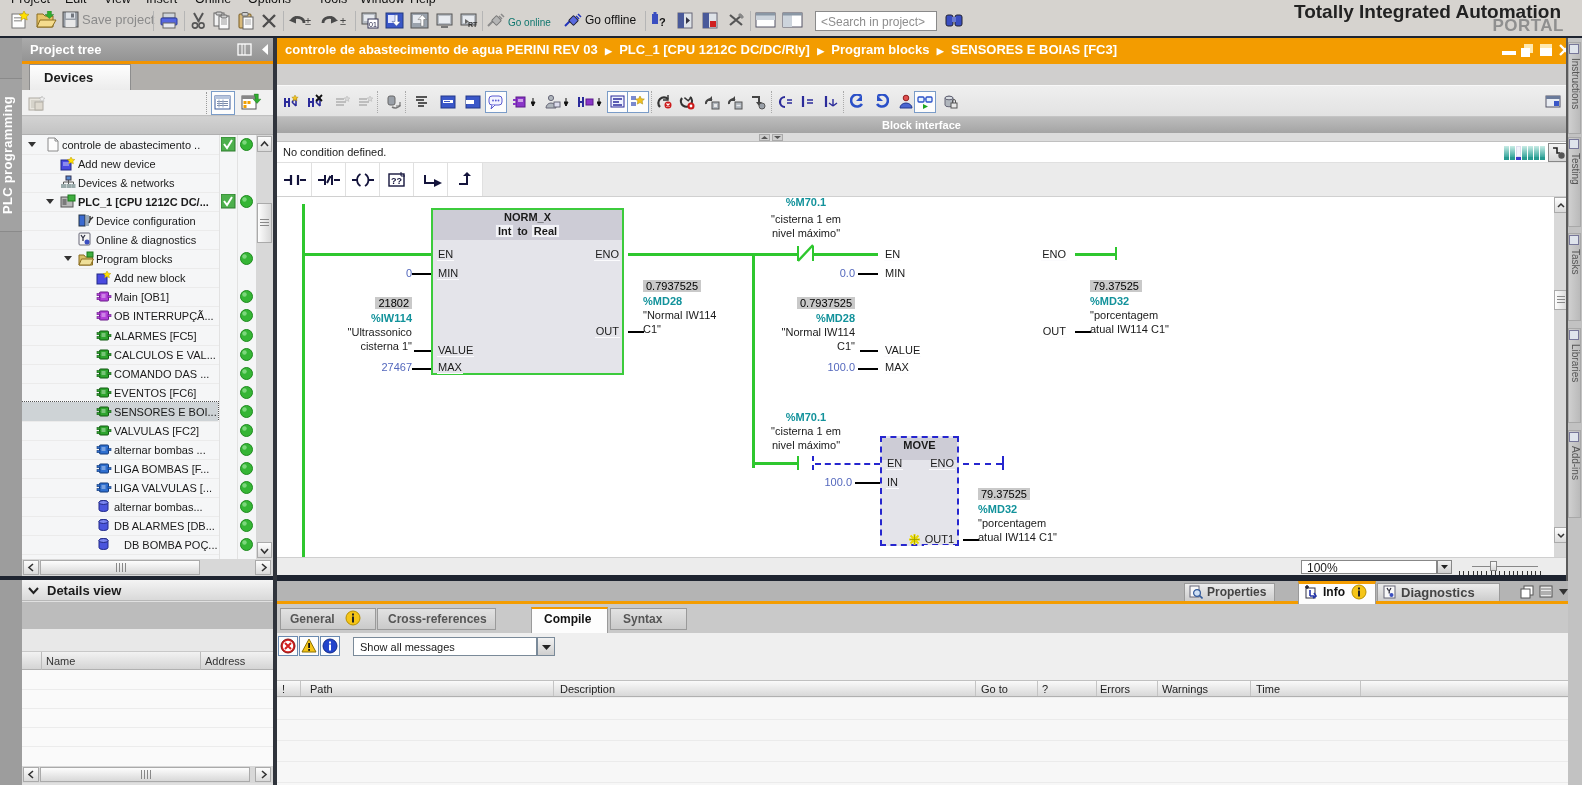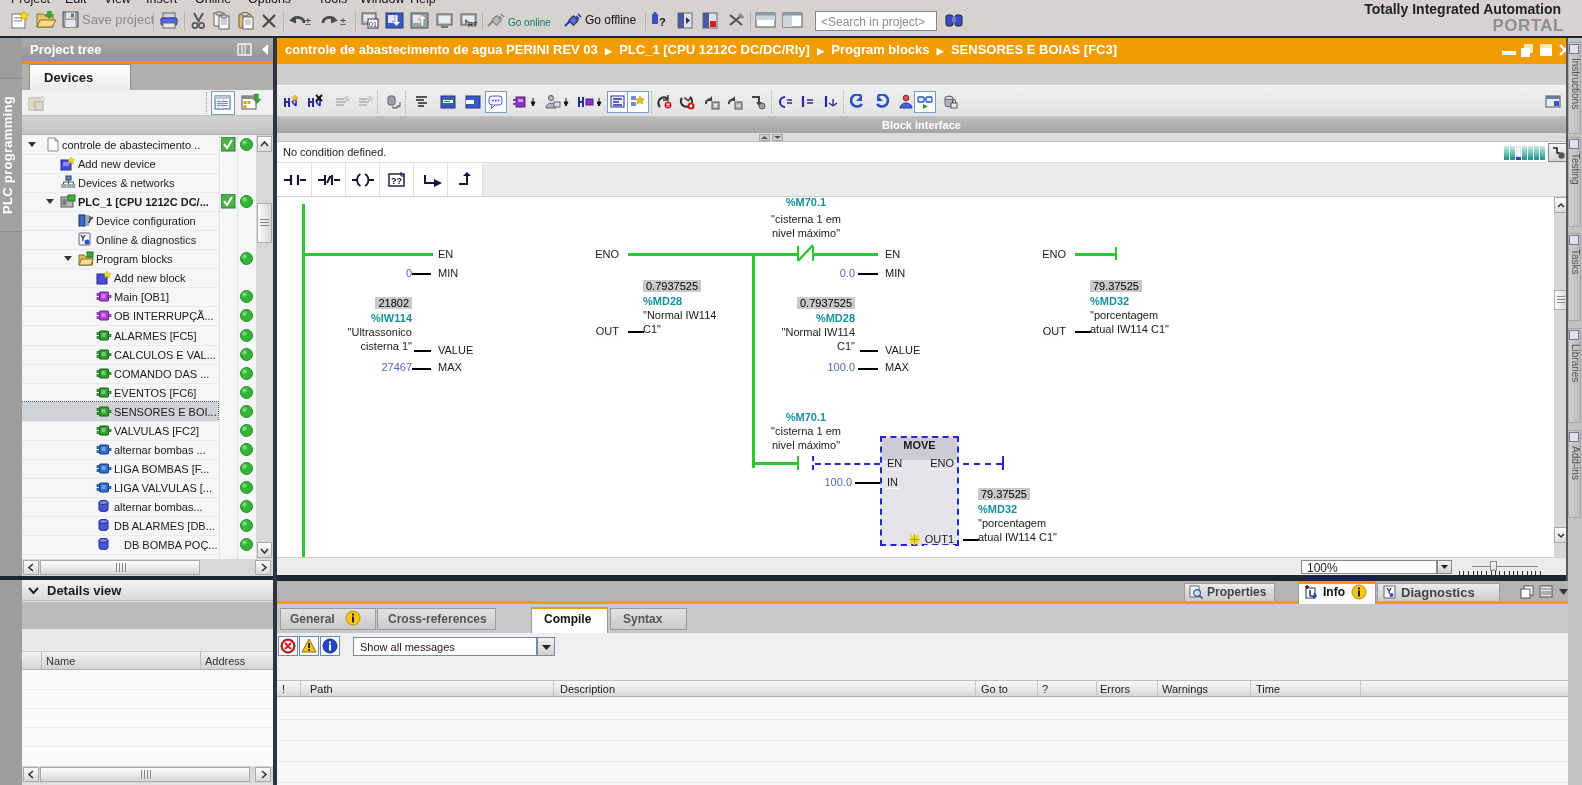--- a/index.html
+++ b/index.html
@@ -172,7 +172,7 @@
           <rect x="8" y="6" width="4" height="5" fill="#6a7ad0"></rect>
         </svg>
     </div>
-    <div class="abs" style="right:21px;top:1px;font-size:14px;font-weight:bold;color:#222;">Totally Integrated Automation</div>
+    <div class="abs" style="right:21px;top:1px;font-size:19px;font-weight:bold;color:#222;">Totally Integrated Automation</div>
     <div class="abs" style="right:18px;top:16px;font-size:17px;font-weight:bold;color:#8f8f8f;letter-spacing:.5px;">PORTAL</div>
   </div>
   <div class="abs" style="left:0;top:36px;width:1582px;height:2px;background:#1e2430;"></div>

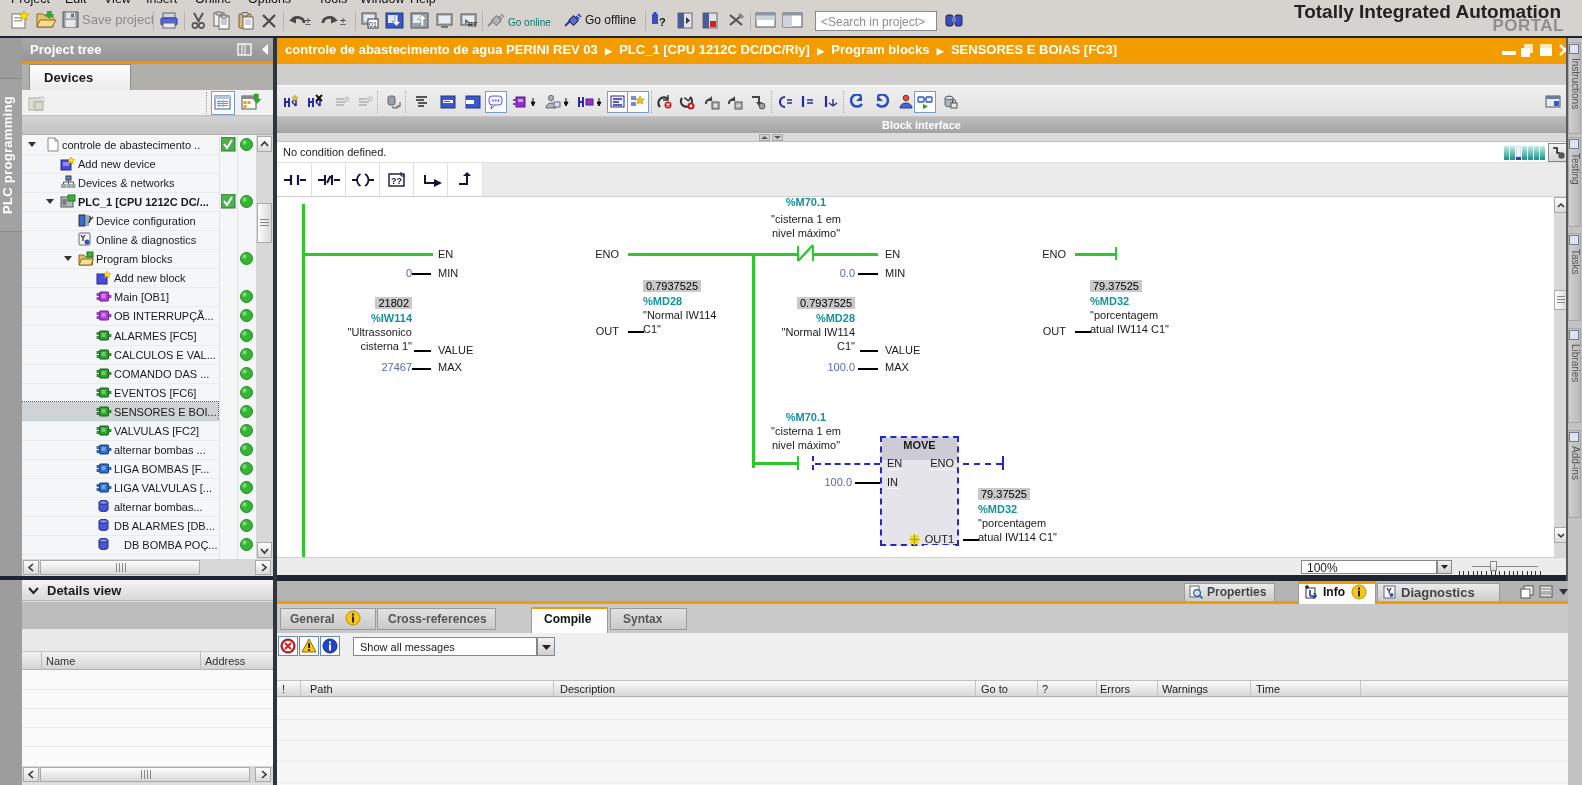--- a/index.html
+++ b/index.html
@@ -801,6 +801,9 @@
     <div id="canvas" class="abs" style="left:0;top:159px;width:1277px;height:360px;background:#fff;overflow:hidden;">
       <div class="abs" style="left:25px;top:7px;width:3px;height:353px;background:#2ec72e;"></div>
       <div class="abs" style="left:25px;top:56px;width:131px;height:3px;background:#2ec72e;"></div>
+      <div class="abs" style="left:154px;top:11px;width:193px;height:167px;border:2px solid #3ccb3c;background:#e4e4ea;">
+          <div class="abs" style="left:0;top:0;width:189px;height:30px;background:#cdccd6;text-align:center;"><span class="b" style="line-height:15px;">NORM_X</span><div style="margin-top:-1px;"><span class="chip">Int</span> <span style="font-weight:bold;">to</span> <span class="chip">Real</span></div></div>
+        </div>
       <span class="abs plbl" style="left:160px;top:51px;">EN</span>
       <span class="abs plbl" style="left:160px;top:70px;">MIN</span>
       <span class="abs plbl" style="left:160px;top:147px;">VALUE</span>

